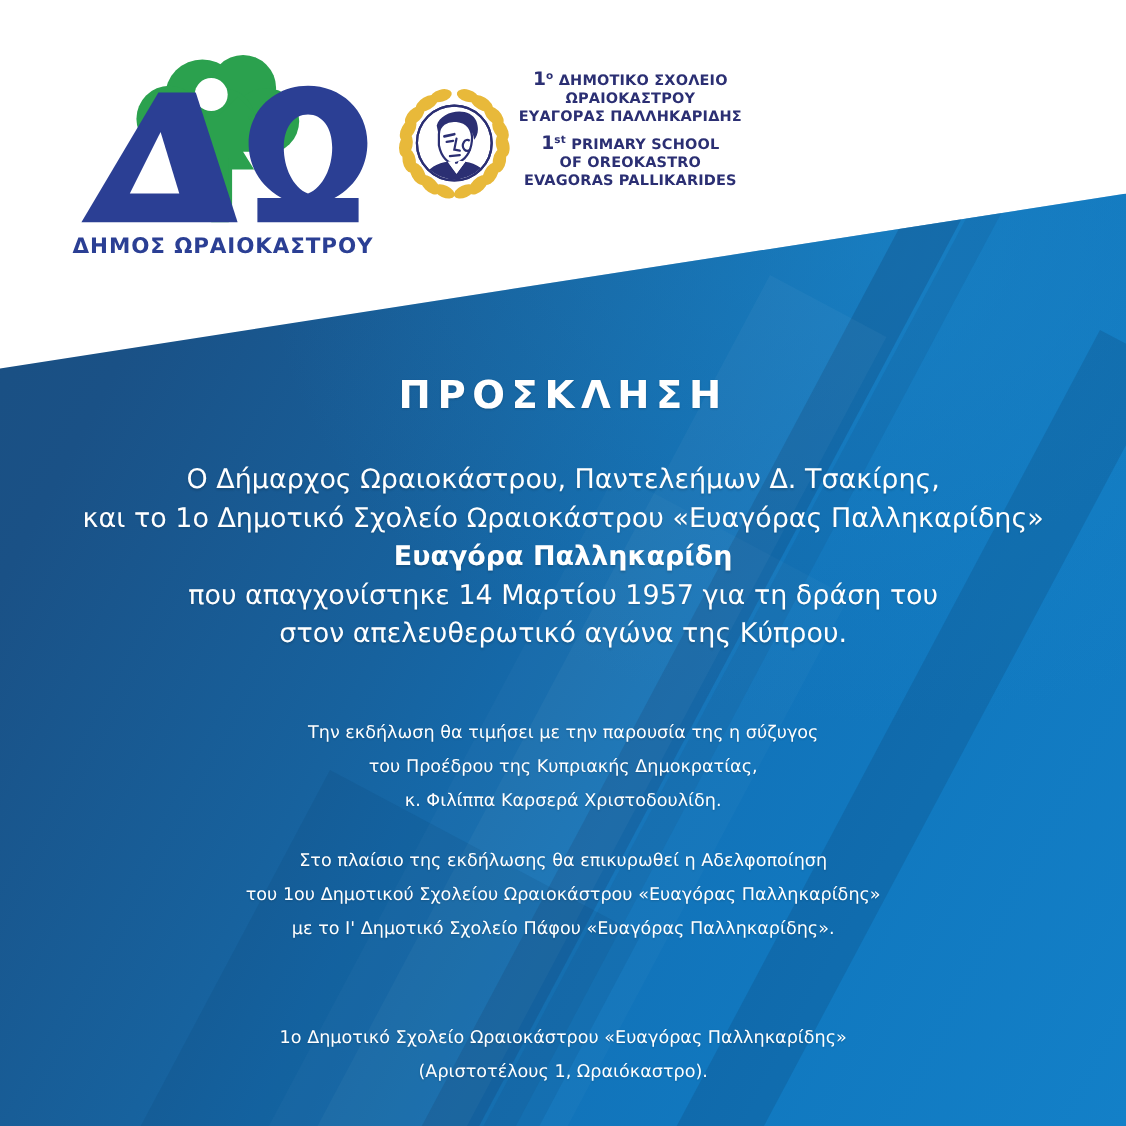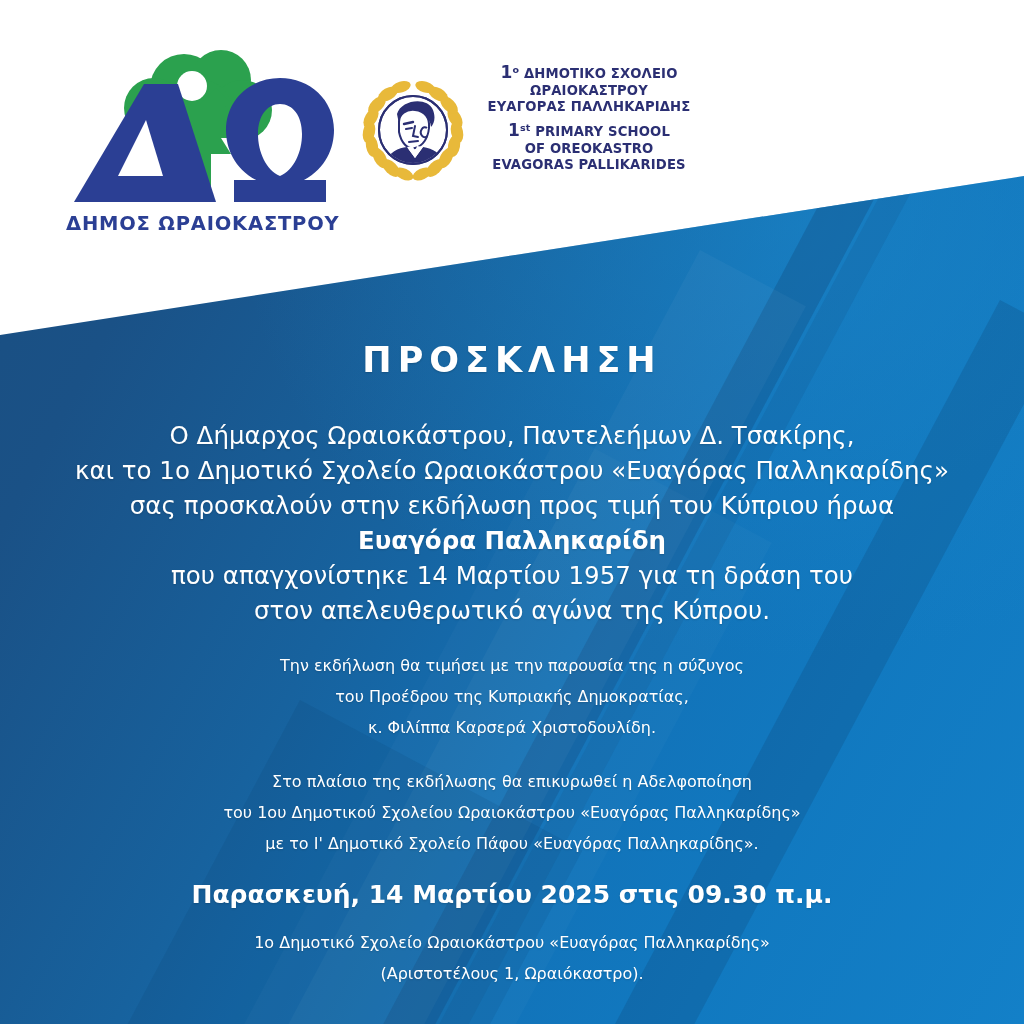--- a/index.html
+++ b/index.html
@@ -48,7 +48,7 @@
   
   .school-logo{position:absolute;left:357px;top:62px;width:320px;height:140px;}
   .school-crest{position:absolute;left:0;top:12px;width:112px;height:112px;}
-  .school-text{position:absolute;left:112px;top:0;width:208px;text-align:center;color:#2b2f73;margin-left:16px;}
+  .school-text{position:absolute;left:112px;top:0;width:208px;text-align:center;color:#2b2f73;}
   .school-text .ln{font-weight:700;line-height:1.22;white-space:nowrap;}
   .l-gr{font-size:13.2px;letter-spacing:.15px;}
   .l-en{font-size:13.2px;letter-spacing:.15px;}

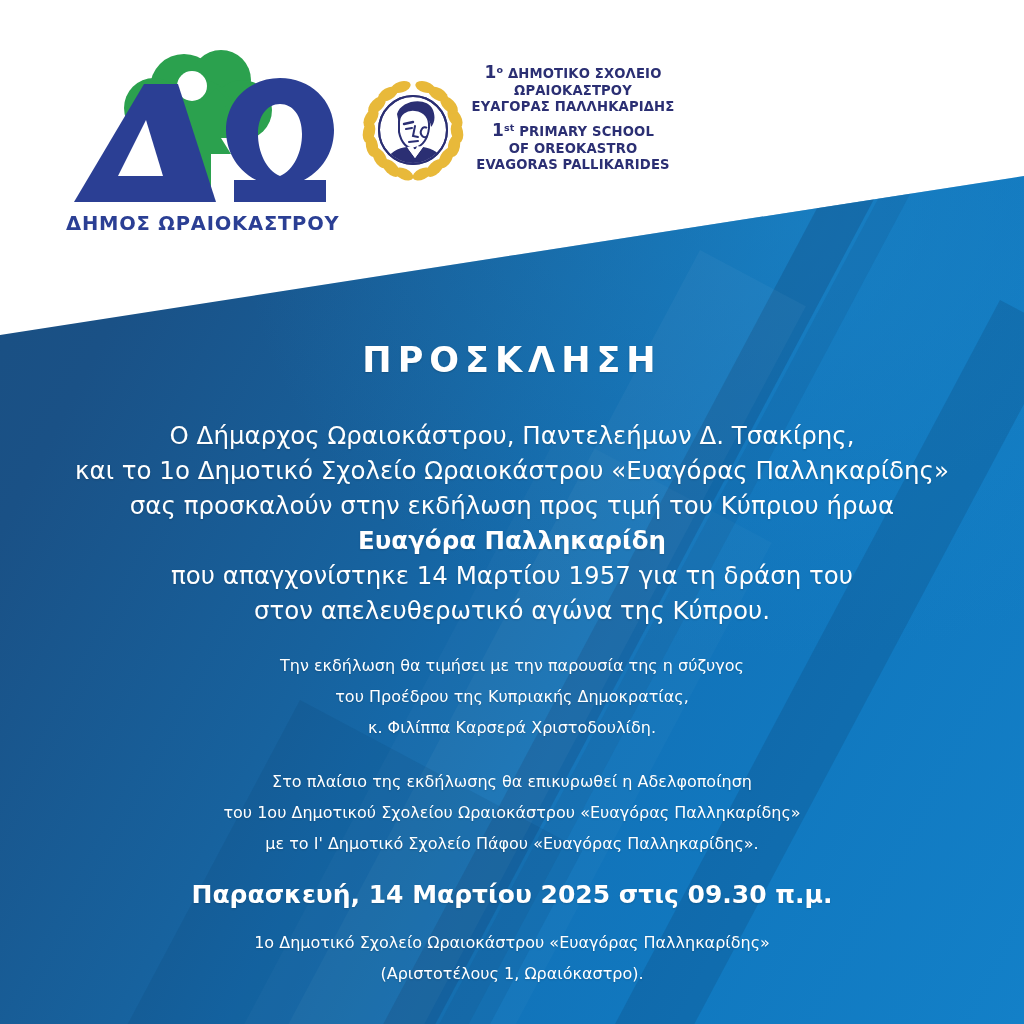--- a/index.html
+++ b/index.html
@@ -199,7 +199,6 @@
     <div class="block b1">
       <div class="line">Ο Δήμαρχος Ωραιοκάστρου, Παντελεήμων Δ. Τσακίρης,</div>
       <div class="line">και το 1ο Δημοτικό Σχολείο Ωραιοκάστρου «Ευαγόρας Παλληκαρίδης»</div>
-      <div class="line">σας προσκαλούν στην εκδήλωση προς τιμή του Κύπριου ήρωα</div>
       <div class="line bold">Ευαγόρα Παλληκαρίδη</div>
       <div class="line">που απαγχονίστηκε 14 Μαρτίου 1957 για τη  δράση του</div>
       <div class="line">στον απελευθερωτικό αγώνα της Κύπρου.</div>

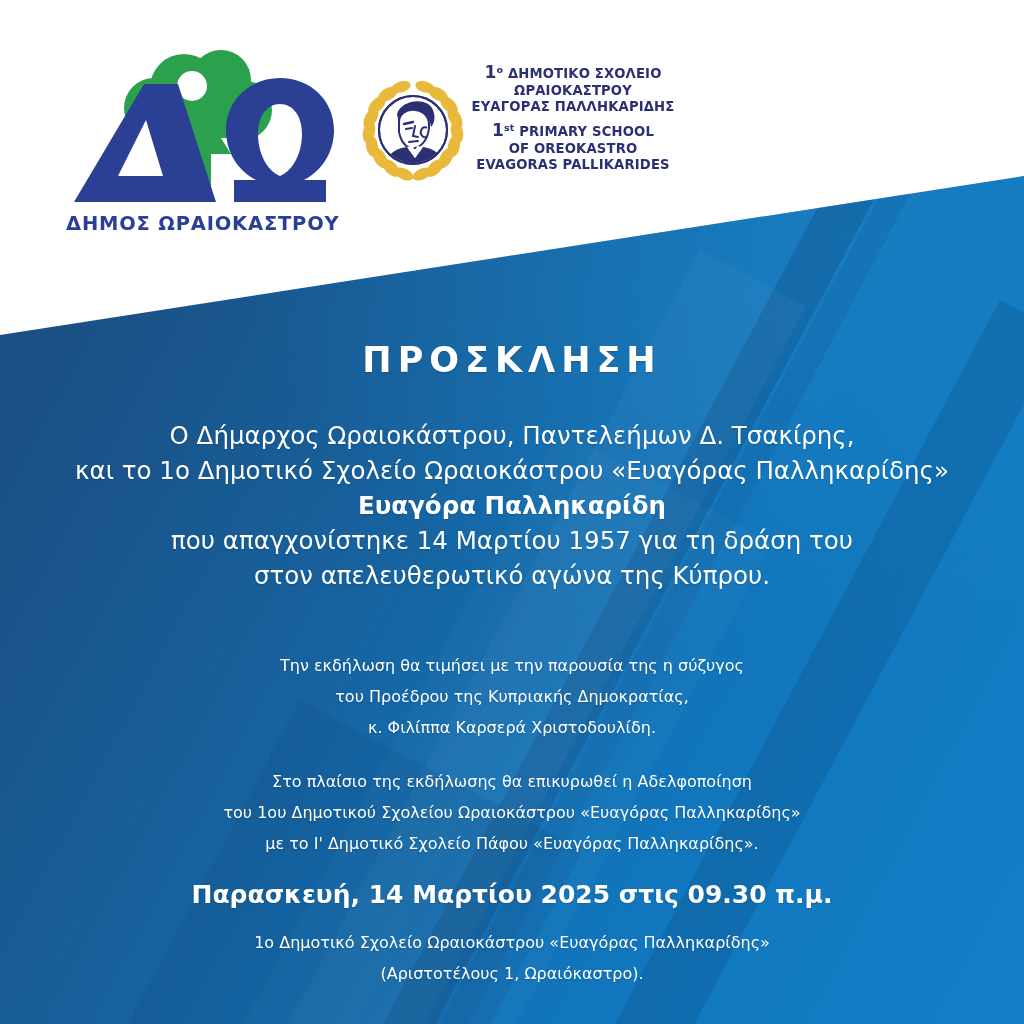--- a/index.html
+++ b/index.html
@@ -216,9 +216,6 @@
       <div class="line small">με το Ι' Δημοτικό Σχολείο Πάφου «Ευαγόρας Παλληκαρίδης».</div>
     </div>
 
-    <div class="block b4">
-      <div class="line date">Παρασκευή, 14 Μαρτίου 2025 στις 09.30 π.μ.</div>
-    </div>
 
     <div class="block b5">
       <div class="line small">1ο Δημοτικό Σχολείο Ωραιοκάστρου «Ευαγόρας Παλληκαρίδης»</div>

